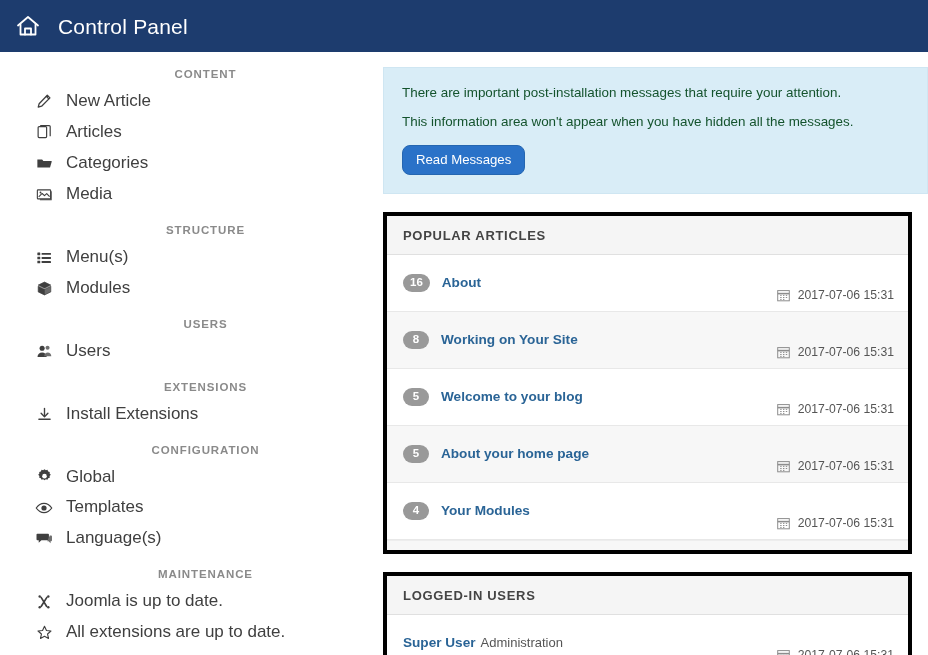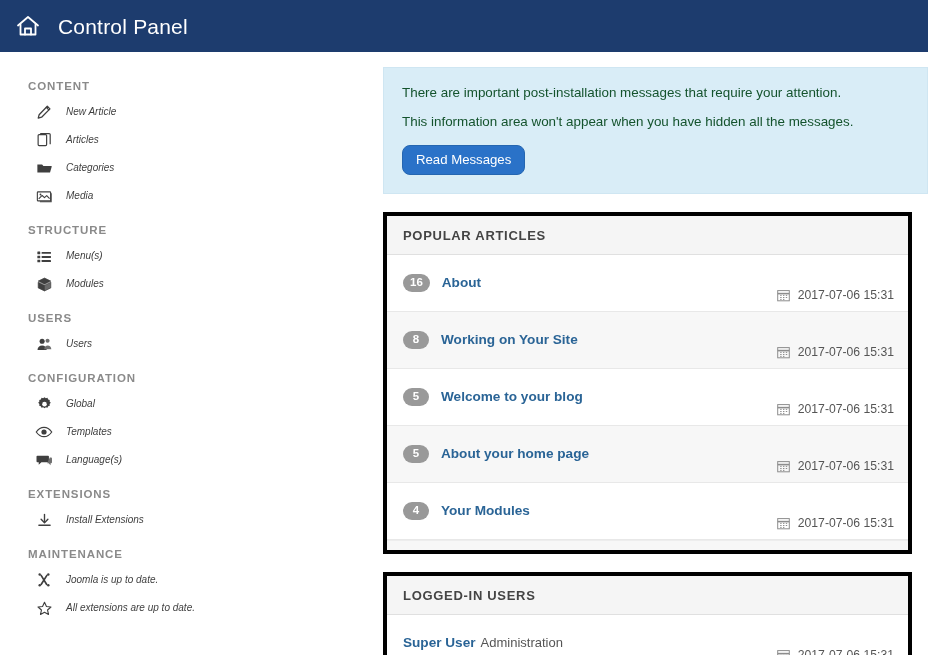--- a/index.html
+++ b/index.html
@@ -33,7 +33,7 @@
 
   
   .body-wrap { display: flex; align-items: flex-start; }
-  .sidebar { width: 383px; flex: 0 0 383px; padding-top: 16px; }
+  .sidebar { width: 383px; flex: 0 0 383px; padding-top: 4px; text-align: center; }
   .content { flex: 1 1 auto; padding-top: 15px; padding-right: 0px; }
 
   

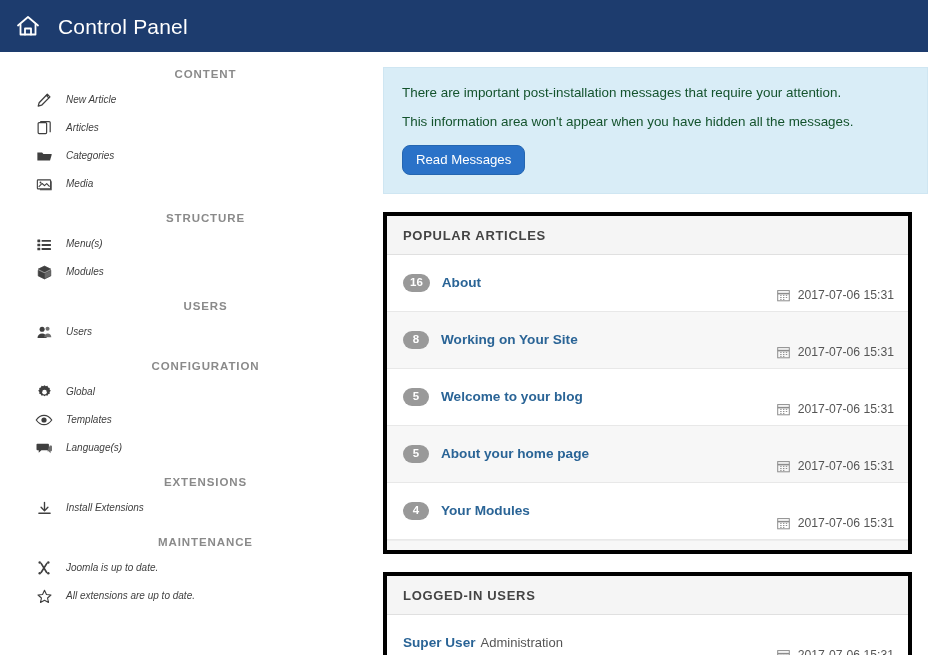--- a/index.html
+++ b/index.html
@@ -62,10 +62,9 @@
   .sb-ico svg { display:block; }
   .sb-text {
     margin-left: 12px;
-    font-size: 10px;
+    font-size: 17px;
     color: #3f3f3f;
     line-height: 1.35;
-    font-style: italic;
   }
 
   

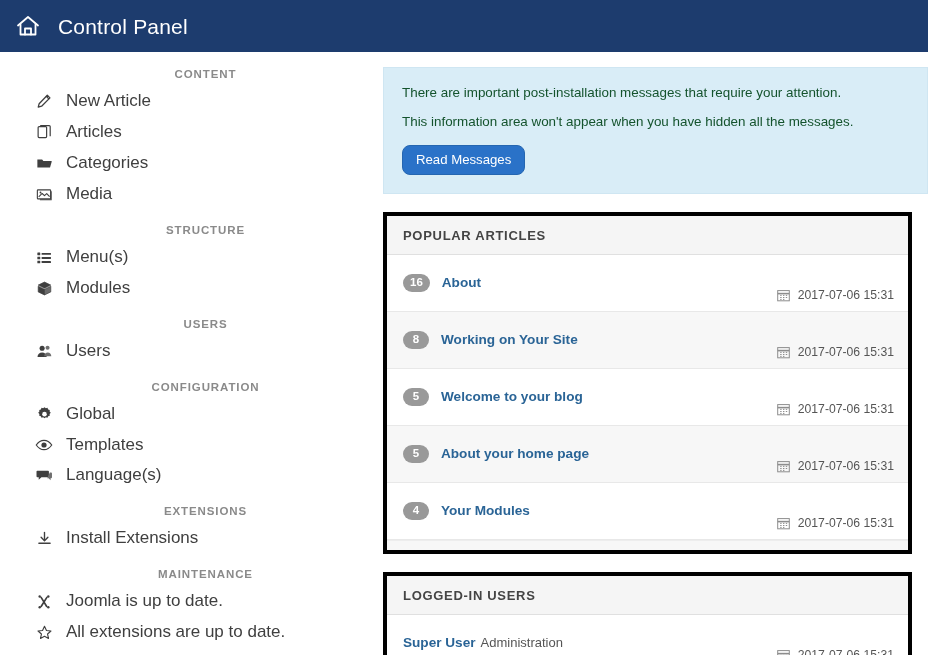--- a/index.html
+++ b/index.html
@@ -292,40 +292,6 @@
       </div>
 
       <div class="sb-section">
-        <div class="sb-label">CONFIGURATION</div>
-
-        <div class="sb-item">
-          <span class="sb-ico">
-            <svg viewBox="0 0 20 20" width="17" height="17" fill="#3f3f3f">
-              <path d="M10 1.6 l1.6 1.1 1.9-.5 .8 1.8 1.9 .6 -.2 2 1.4 1.4 -1.4 1.4 .2 2 -1.9 .6 -.8 1.8 -1.9-.5 -1.6 1.1 -1.6-1.1 -1.9 .5 -.8-1.8 -1.9-.6 .2-2 -1.4-1.4 1.4-1.4 -.2-2 1.9-.6 .8-1.8 1.9 .5 Z"></path>
-              <circle cx="10" cy="9.6" r="2.7" fill="#ffffff"></circle>
-            </svg>
-          </span>
-          <span class="sb-text">Global</span>
-        </div>
-
-        <div class="sb-item">
-          <span class="sb-ico">
-            <svg viewBox="0 0 20 20" width="18" height="18" fill="none" stroke="#3f3f3f" stroke-width="1.3">
-              <path d="M1.4 10 C4 6.2 7 4.8 10 4.8 C13 4.8 16 6.2 18.6 10 C16 13.8 13 15.2 10 15.2 C7 15.2 4 13.8 1.4 10 Z"></path>
-              <circle cx="10" cy="10" r="2.9" fill="#3f3f3f" stroke="none"></circle>
-            </svg>
-          </span>
-          <span class="sb-text">Templates</span>
-        </div>
-
-        <div class="sb-item">
-          <span class="sb-ico">
-            <svg viewBox="0 0 20 20" width="17" height="17" fill="#3f3f3f">
-              <path d="M1.6 4.4 h12.6 a1 1 0 0 1 1 1 v5.6 a1 1 0 0 1-1 1 H6.4 L3.2 15 v-3 H1.6 a1 1 0 0 1-1-1 V5.4 a1 1 0 0 1 1-1 Z"></path>
-              <path d="M16.2 6.6 h1.6 a1 1 0 0 1 1 1 v4.6 a1 1 0 0 1-1 1 h-.6 v2.4 l-2.4-2.4 h-1.6" fill="#6f6f6f"></path>
-            </svg>
-          </span>
-          <span class="sb-text">Language(s)</span>
-        </div>
-      </div>
-
-      <div class="sb-section">
         <div class="sb-label">EXTENSIONS</div>
 
         <div class="sb-item">
@@ -337,6 +303,40 @@
             </svg>
           </span>
           <span class="sb-text">Install Extensions</span>
+        </div>
+      </div>
+
+      <div class="sb-section">
+        <div class="sb-label">CONFIGURATION</div>
+
+        <div class="sb-item">
+          <span class="sb-ico">
+            <svg viewBox="0 0 20 20" width="17" height="17" fill="#3f3f3f">
+              <path d="M10 1.6 l1.6 1.1 1.9-.5 .8 1.8 1.9 .6 -.2 2 1.4 1.4 -1.4 1.4 .2 2 -1.9 .6 -.8 1.8 -1.9-.5 -1.6 1.1 -1.6-1.1 -1.9 .5 -.8-1.8 -1.9-.6 .2-2 -1.4-1.4 1.4-1.4 -.2-2 1.9-.6 .8-1.8 1.9 .5 Z"></path>
+              <circle cx="10" cy="9.6" r="2.7" fill="#ffffff"></circle>
+            </svg>
+          </span>
+          <span class="sb-text">Global</span>
+        </div>
+
+        <div class="sb-item">
+          <span class="sb-ico">
+            <svg viewBox="0 0 20 20" width="18" height="18" fill="none" stroke="#3f3f3f" stroke-width="1.3">
+              <path d="M1.4 10 C4 6.2 7 4.8 10 4.8 C13 4.8 16 6.2 18.6 10 C16 13.8 13 15.2 10 15.2 C7 15.2 4 13.8 1.4 10 Z"></path>
+              <circle cx="10" cy="10" r="2.9" fill="#3f3f3f" stroke="none"></circle>
+            </svg>
+          </span>
+          <span class="sb-text">Templates</span>
+        </div>
+
+        <div class="sb-item">
+          <span class="sb-ico">
+            <svg viewBox="0 0 20 20" width="17" height="17" fill="#3f3f3f">
+              <path d="M1.6 4.4 h12.6 a1 1 0 0 1 1 1 v5.6 a1 1 0 0 1-1 1 H6.4 L3.2 15 v-3 H1.6 a1 1 0 0 1-1-1 V5.4 a1 1 0 0 1 1-1 Z"></path>
+              <path d="M16.2 6.6 h1.6 a1 1 0 0 1 1 1 v4.6 a1 1 0 0 1-1 1 h-.6 v2.4 l-2.4-2.4 h-1.6" fill="#6f6f6f"></path>
+            </svg>
+          </span>
+          <span class="sb-text">Language(s)</span>
         </div>
       </div>
 

